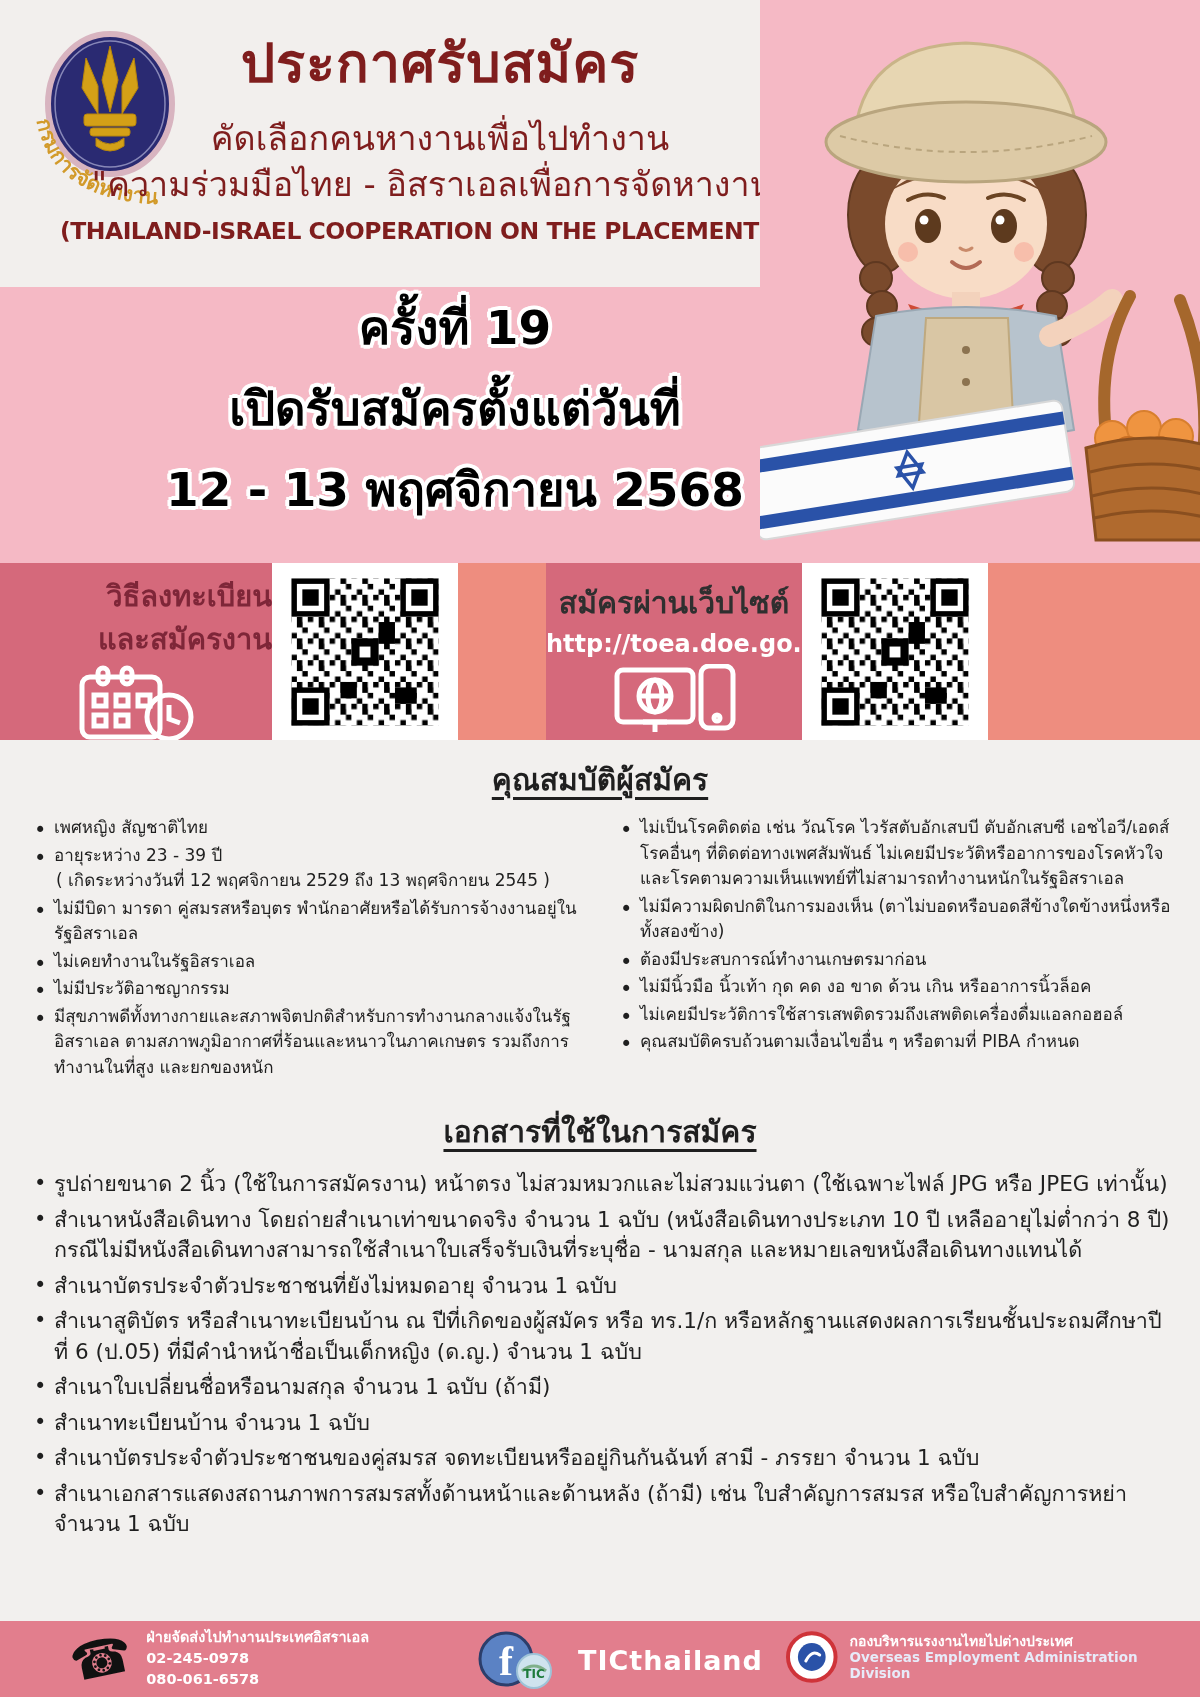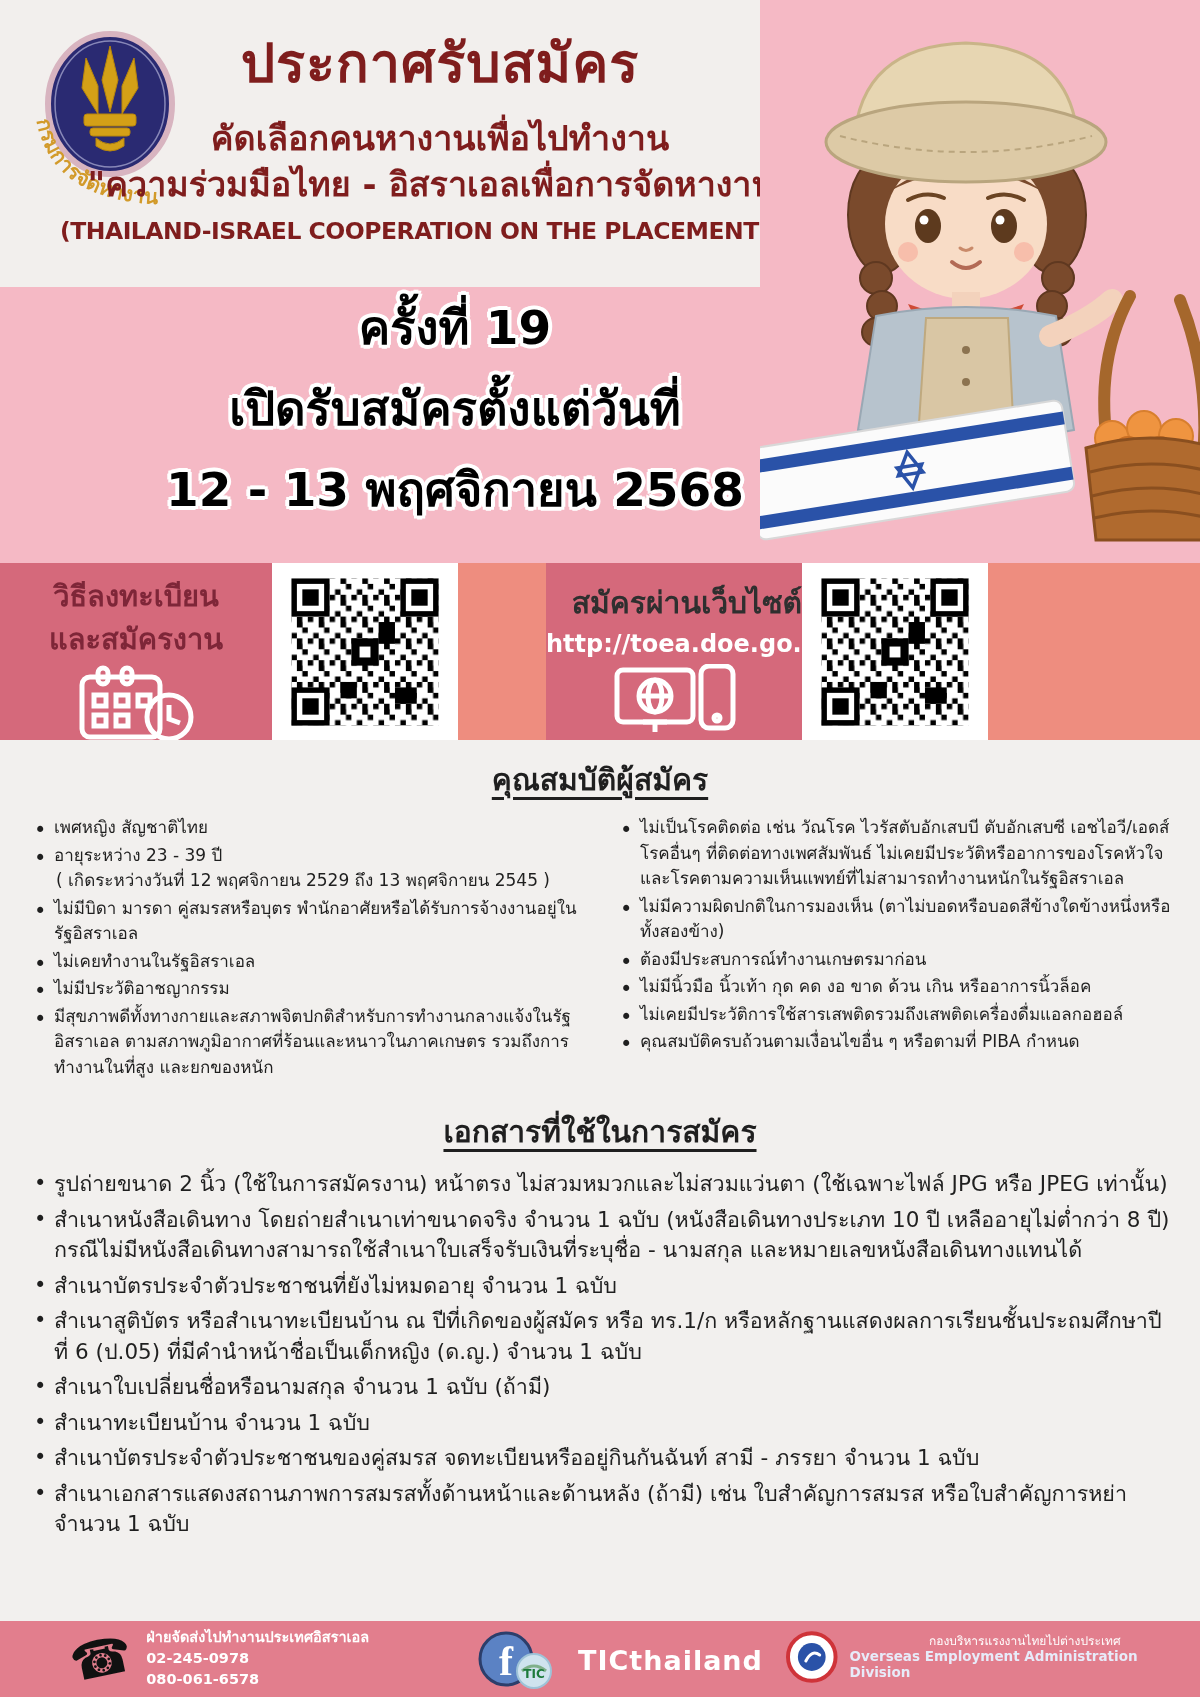--- a/index.html
+++ b/index.html
@@ -11,7 +11,7 @@
   .head-block{position:absolute;left:0;top:0;width:768px;height:287px;background:#f2efed;}
   .head-text{position:absolute;left:60px;top:12px;width:760px;text-align:center;color:#7f1d1d;}
   .head-title{font-size:54px;font-weight:800;letter-spacing:1px;margin:8px 0 10px;}
-  .head-sub{font-size:34px;font-weight:700;line-height:1.34;}
+  .head-sub{font-size:34px;font-weight:400;line-height:1.34;}
   .head-eng{font-size:23.5px;font-weight:600;margin-top:10px;letter-spacing:-0.5px;white-space:nowrap;}
   .doe-logo{position:absolute;left:26px;top:20px;}
   .tic-logo{position:absolute;left:942px;top:22px;}

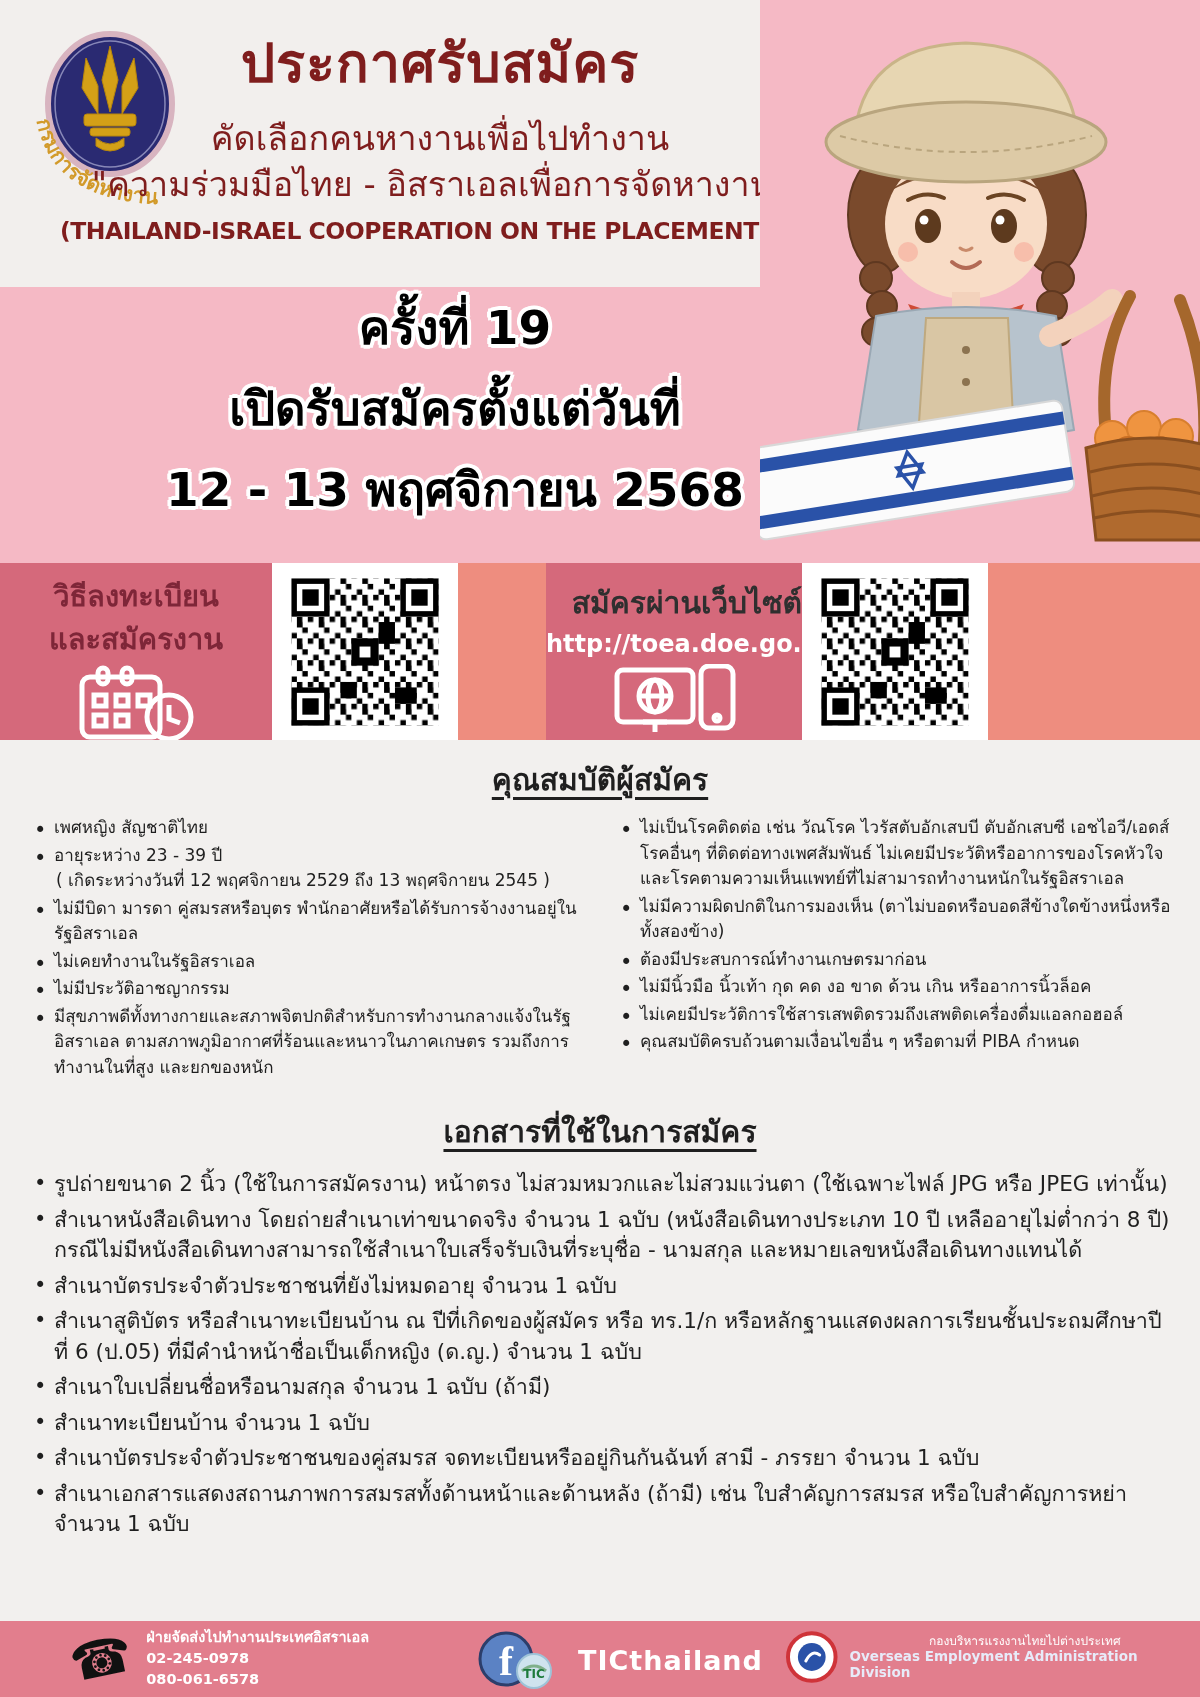--- a/index.html
+++ b/index.html
@@ -27,7 +27,7 @@
   .blk.rose{background:#d5697b;}
   .blk.salmon{background:#ee8d7f;}
   .blk.white{background:#ffffff;display:flex;align-items:center;justify-content:center;}
-  .reg-label{color:#7e2638;font-weight:800;font-size:29px;text-align:center;line-height:1.35;margin-top:14px;}
+  .reg-label{color:#7e2638;font-weight:800;font-size:29px;text-align:right;line-height:1.35;margin-top:14px;}
   .web-label{color:#2f2f2f;font-weight:800;font-size:30px;text-align:right;margin-top:16px;}
   .web-url{color:#ffffff;font-weight:800;font-size:24px;text-align:center;margin-top:4px;cursor:pointer;}
   .band-icon{display:block;margin:6px auto 0;}

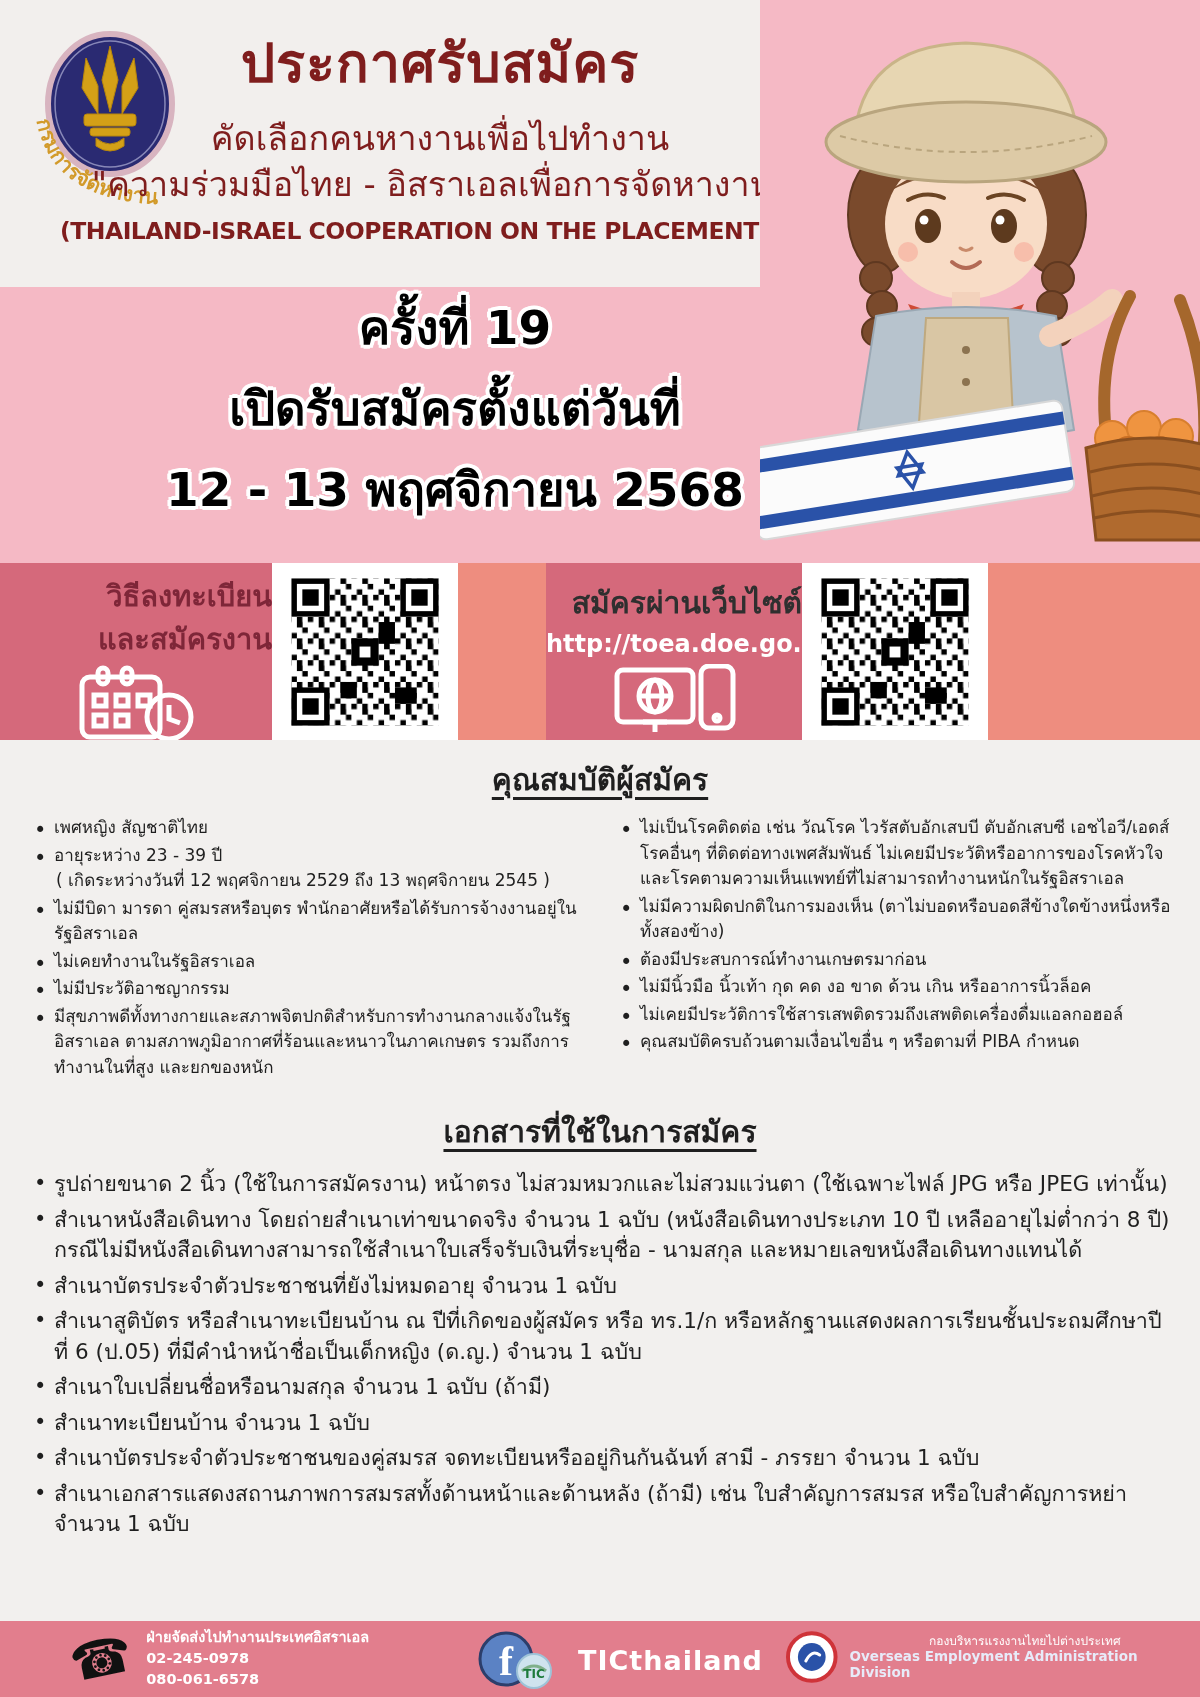--- a/index.html
+++ b/index.html
@@ -28,7 +28,7 @@
   .blk.salmon{background:#ee8d7f;}
   .blk.white{background:#ffffff;display:flex;align-items:center;justify-content:center;}
   .reg-label{color:#7e2638;font-weight:800;font-size:29px;text-align:right;line-height:1.35;margin-top:14px;}
-  .web-label{color:#2f2f2f;font-weight:800;font-size:30px;text-align:right;margin-top:16px;}
+  .web-label{color:#2f2f2f;font-weight:800;font-size:30px;text-align:center;margin-top:16px;}
   .web-url{color:#ffffff;font-weight:800;font-size:24px;text-align:center;margin-top:4px;cursor:pointer;}
   .band-icon{display:block;margin:6px auto 0;}
 

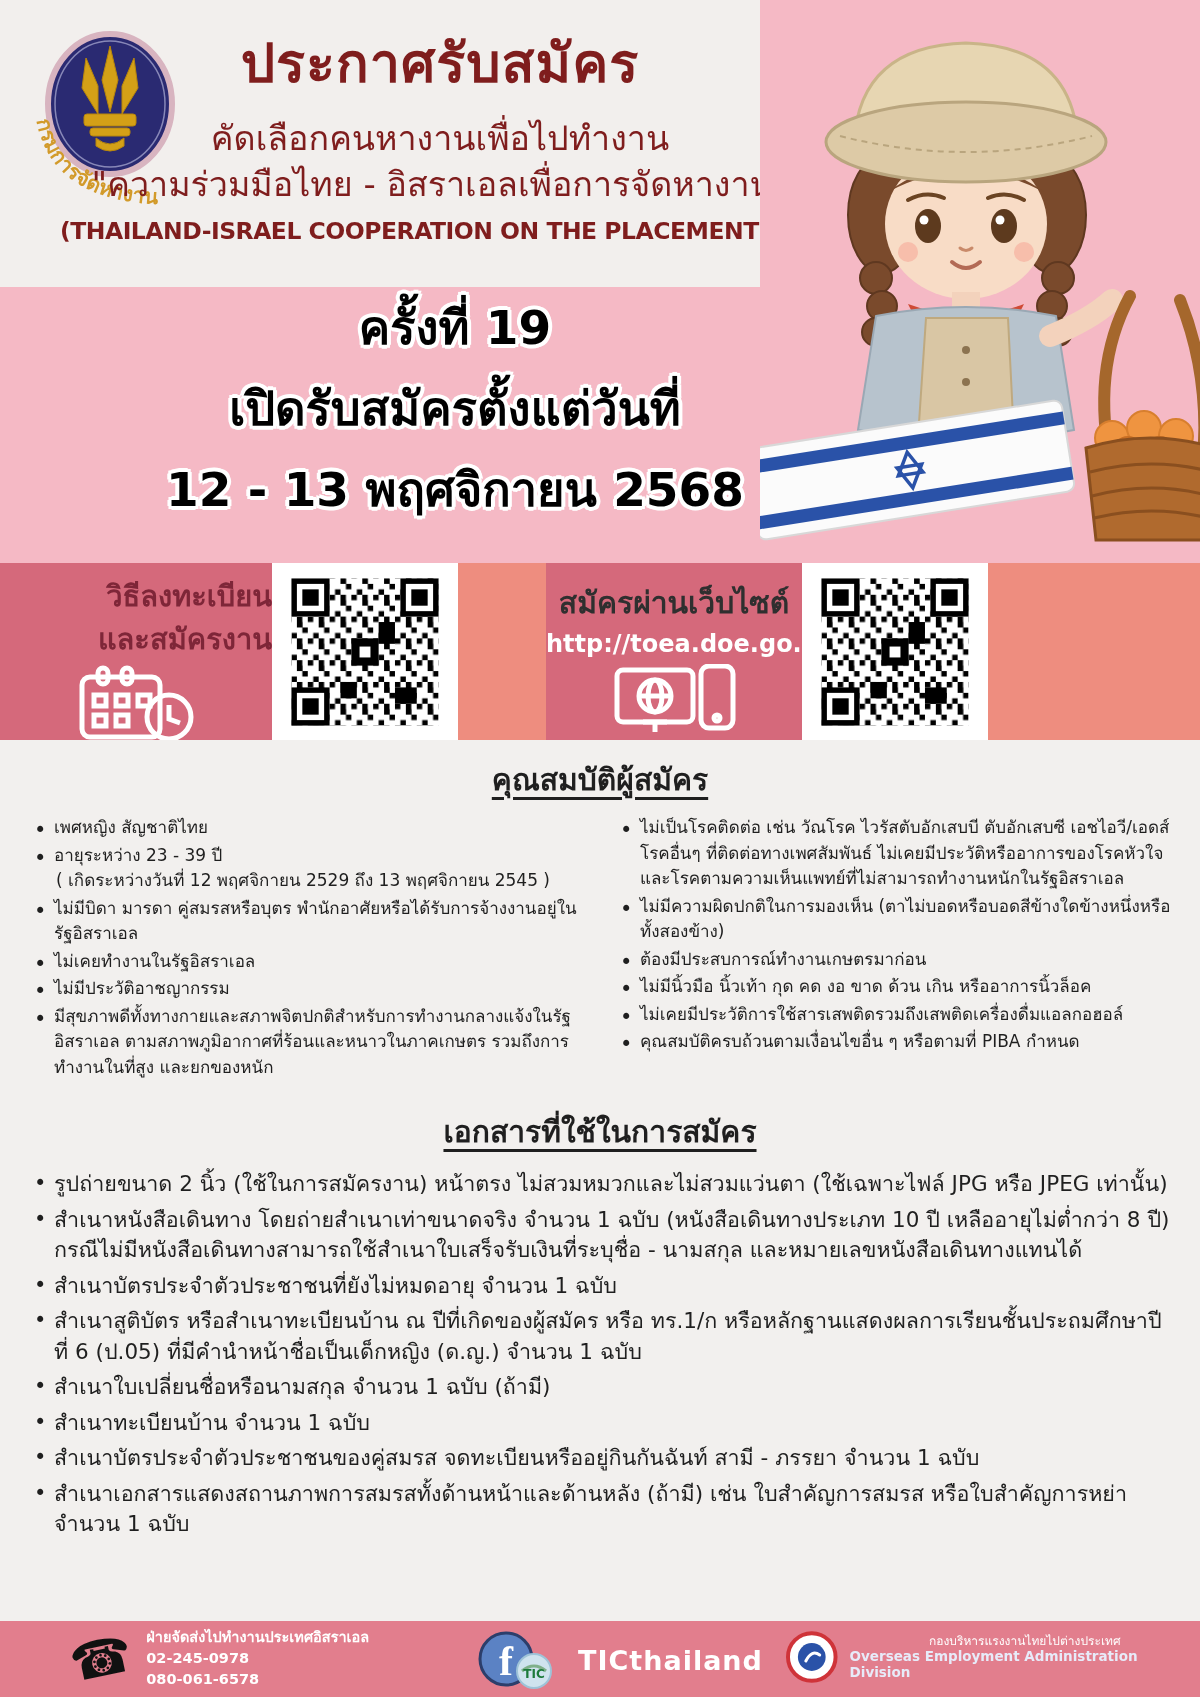--- a/index.html
+++ b/index.html
@@ -55,7 +55,7 @@
   .f-center{position:absolute;left:478px;top:10px;display:flex;align-items:center;gap:22px;}
   .f-center .fb-name{font-size:27px;font-weight:600;letter-spacing:1px;}
   .f-right{position:absolute;left:786px;top:10px;display:flex;align-items:center;gap:12px;}
-  .f-org-th{font-size:12px;font-weight:400;line-height:1.2;text-align:center;}
+  .f-org-th{font-size:14px;font-weight:700;line-height:1.2;}
   .f-org-en{font-size:13.5px;font-weight:600;color:#e8f1ff;opacity:.95;}
 </style>
 </head>

